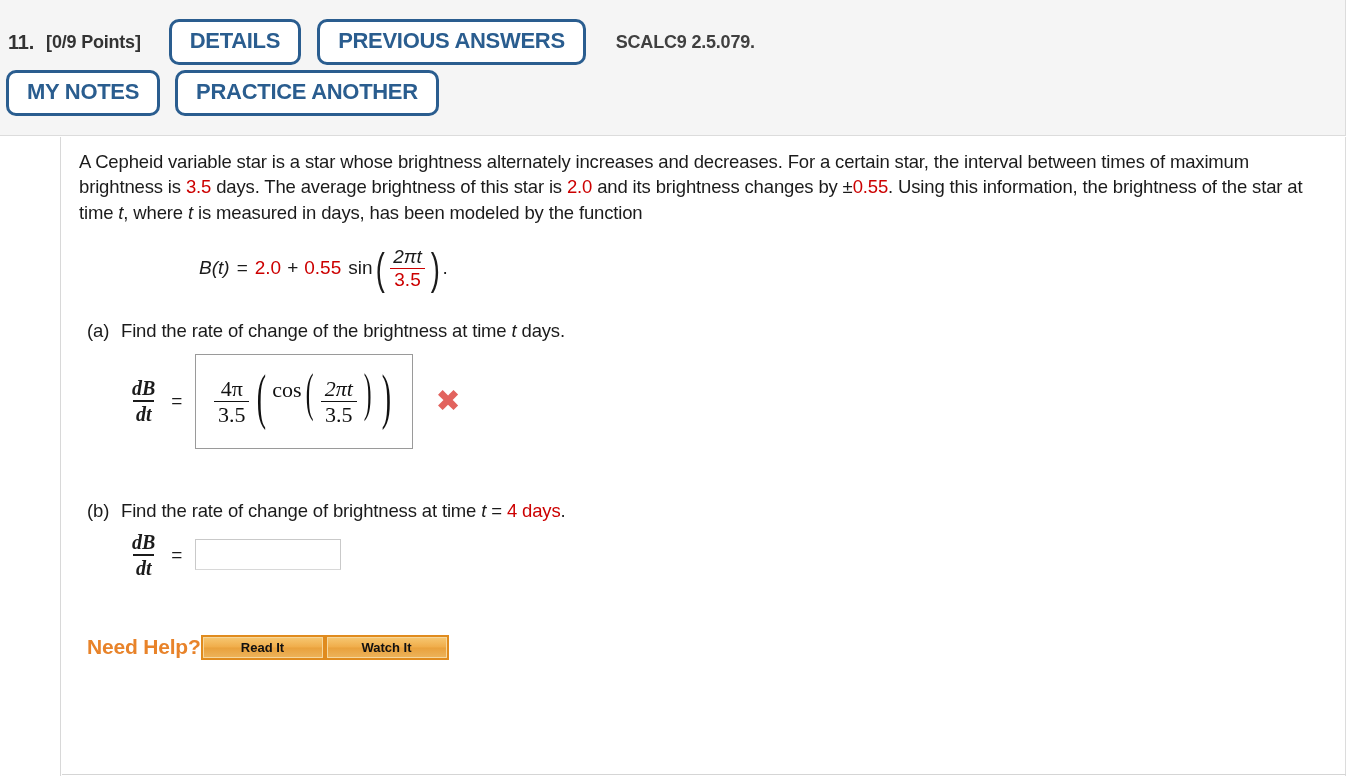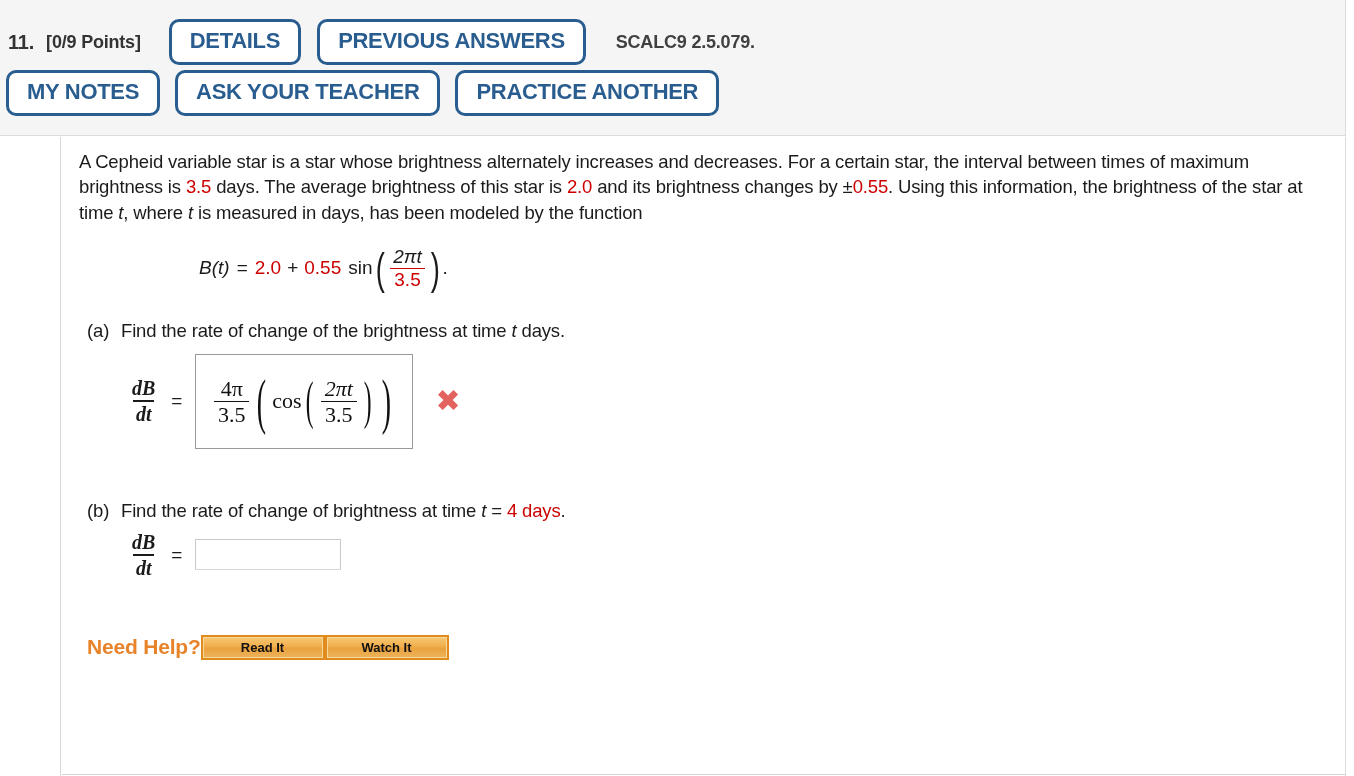--- a/index.html
+++ b/index.html
@@ -230,7 +230,6 @@
 
     <div class="hdr-row2">
       <button class="btn-outline btn-notes">MY NOTES</button>
-      <button class="btn-outline btn-ask">ASK YOUR TEACHER</button>
       <button class="btn-outline btn-practice">PRACTICE ANOTHER</button>
     </div>
 

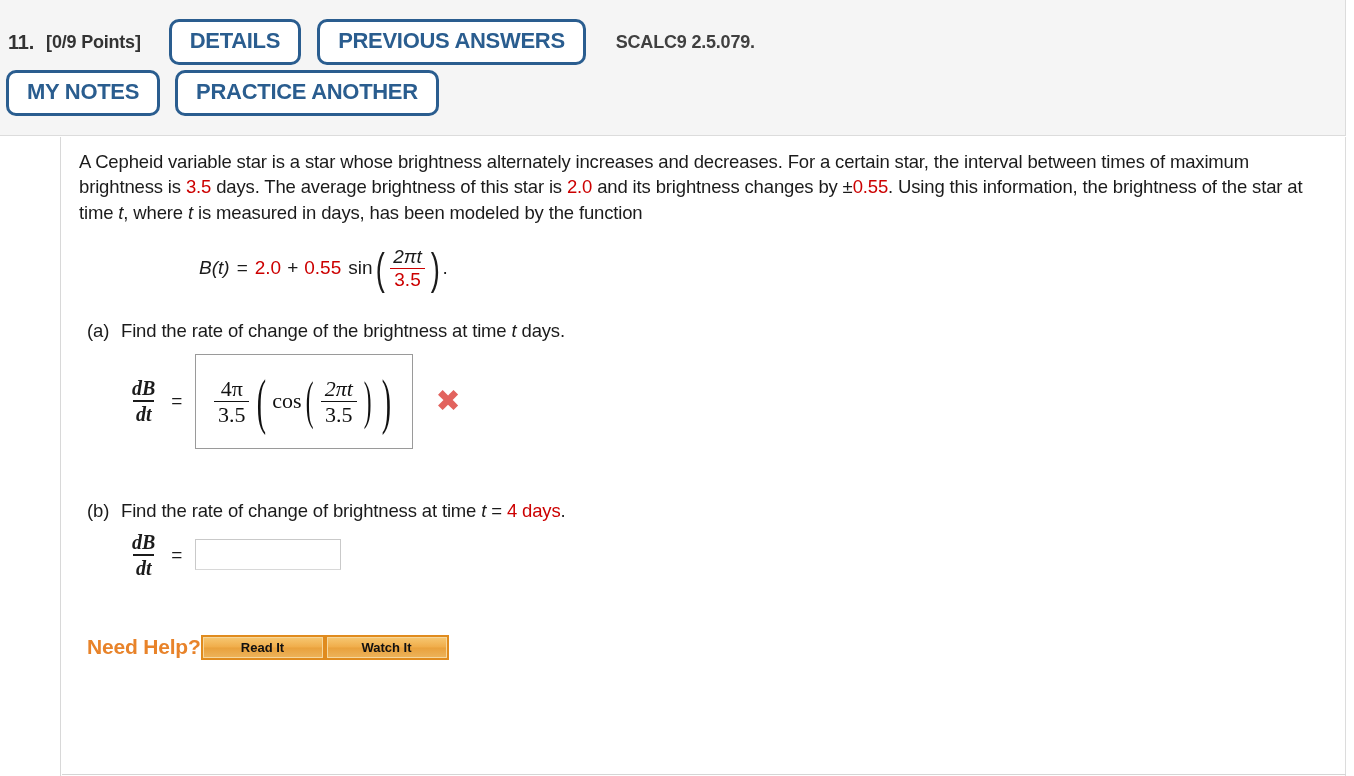--- a/index.html
+++ b/index.html
@@ -146,7 +146,7 @@
     font-family: "Liberation Serif", serif;
     color: #111111;
   }
-  .tex { display: flex; align-items: center; font-size: 22px; }
+  .tex { display: flex; align-items: flex-start; font-size: 22px; }
   .tex .frac > .den { border-top-width: 1.4px; }
   .tex-paren {
     font-size: 62px; line-height: 0.62; font-weight: 300;

